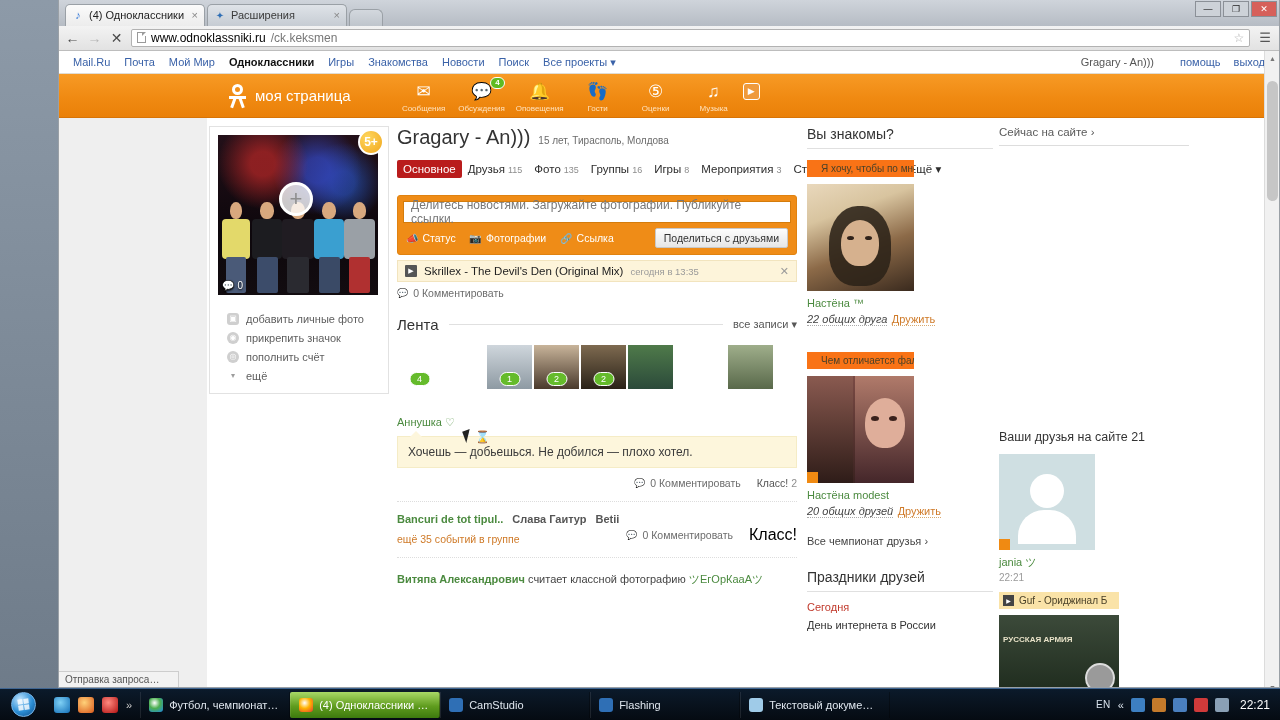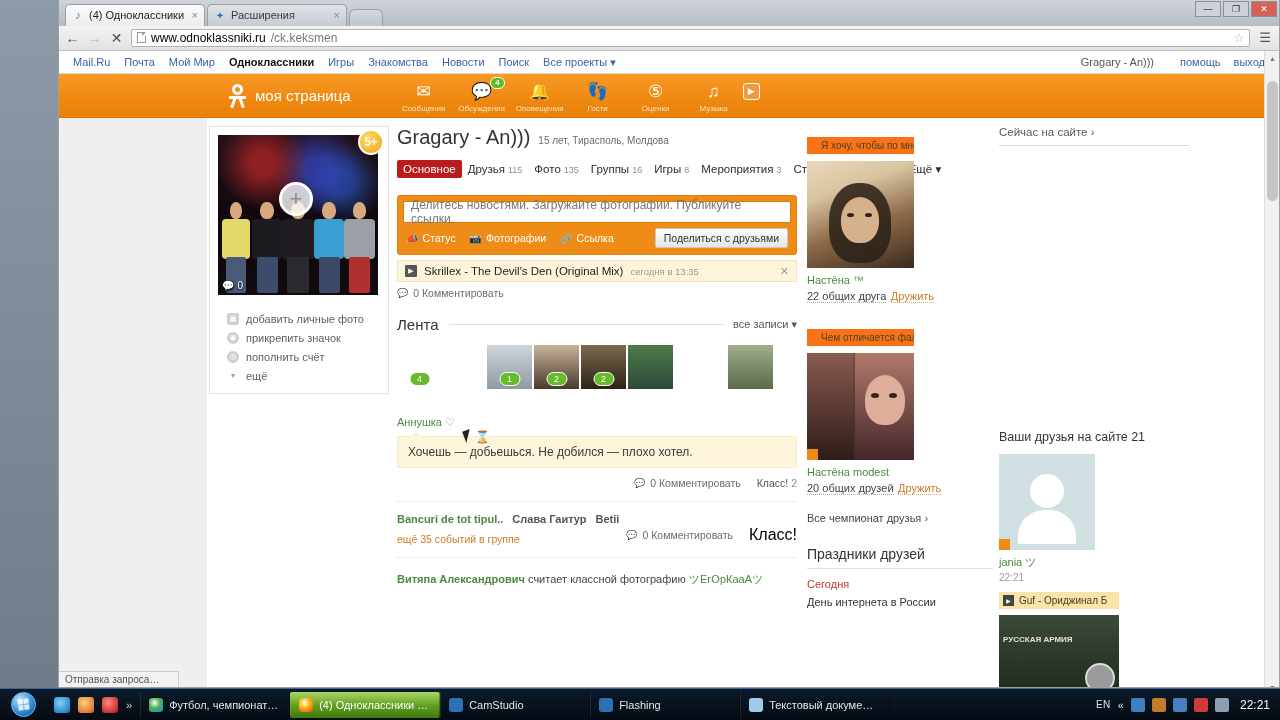--- a/index.html
+++ b/index.html
@@ -738,6 +738,7 @@
         </div>
 
         <div class="col-right">
+          <div class="rc-head">Вы знакомы?</div>
 
           <div>
             <div class="callout">Я хочу, чтобы по мне</div>

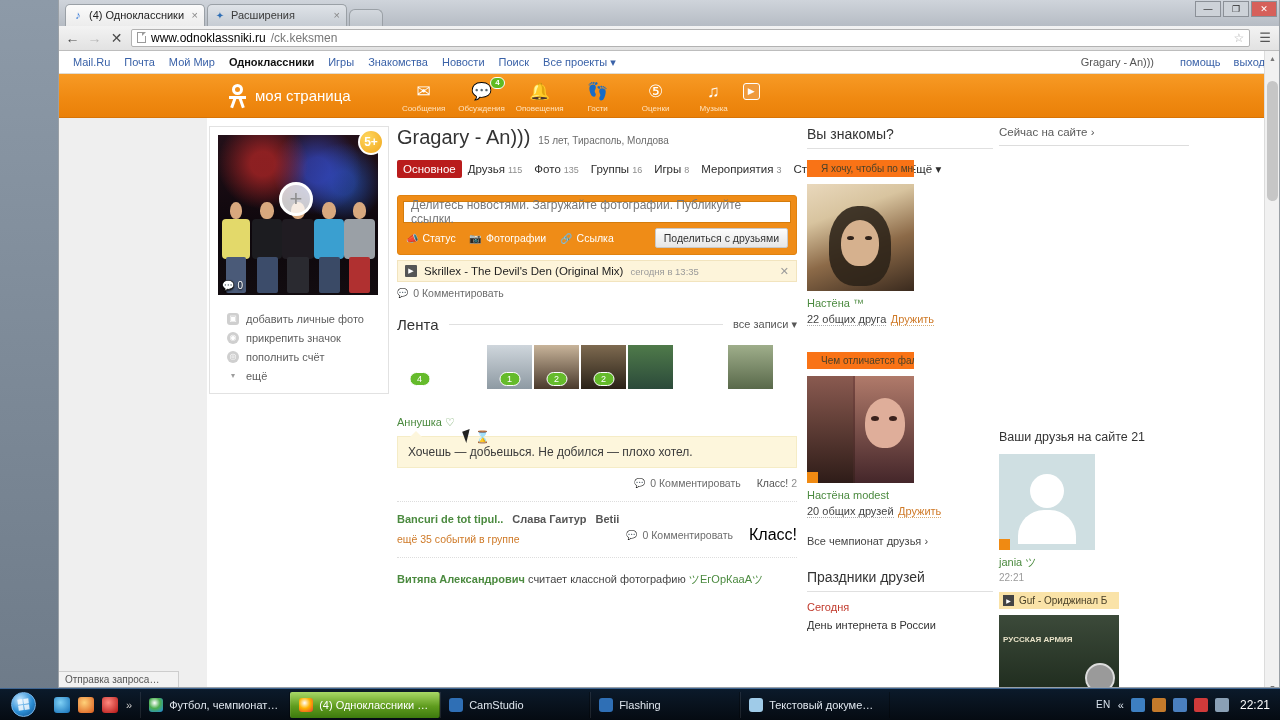--- a/index.html
+++ b/index.html
@@ -312,7 +312,7 @@
   }
   .fr-photo { width: 107px; height: 107px; margin-top: 3px; position: relative; overflow: hidden; }
   .fr-name { font-size: 11px; color: #4b8a3f; margin-top: 6px; }
-  .fr-mut { font-size: 11px; color: #444; margin-top: 3px; border-bottom: 1px dotted #aaa; display: inline-block; }
+  .fr-mut { font-size: 11px; color: #444; margin-top: 3px; border-bottom: 1px dotted #aaa; display: inline-block; font-style: italic; }
   .fr-add { font-size: 11px; color: #cf7a28; margin-top: 4px; border-bottom: 1px dotted #d9a96f; display: inline-block; }
   .rc-all { font-size: 11px; color: #444; margin-top: 16px; }
   .online-dot {

